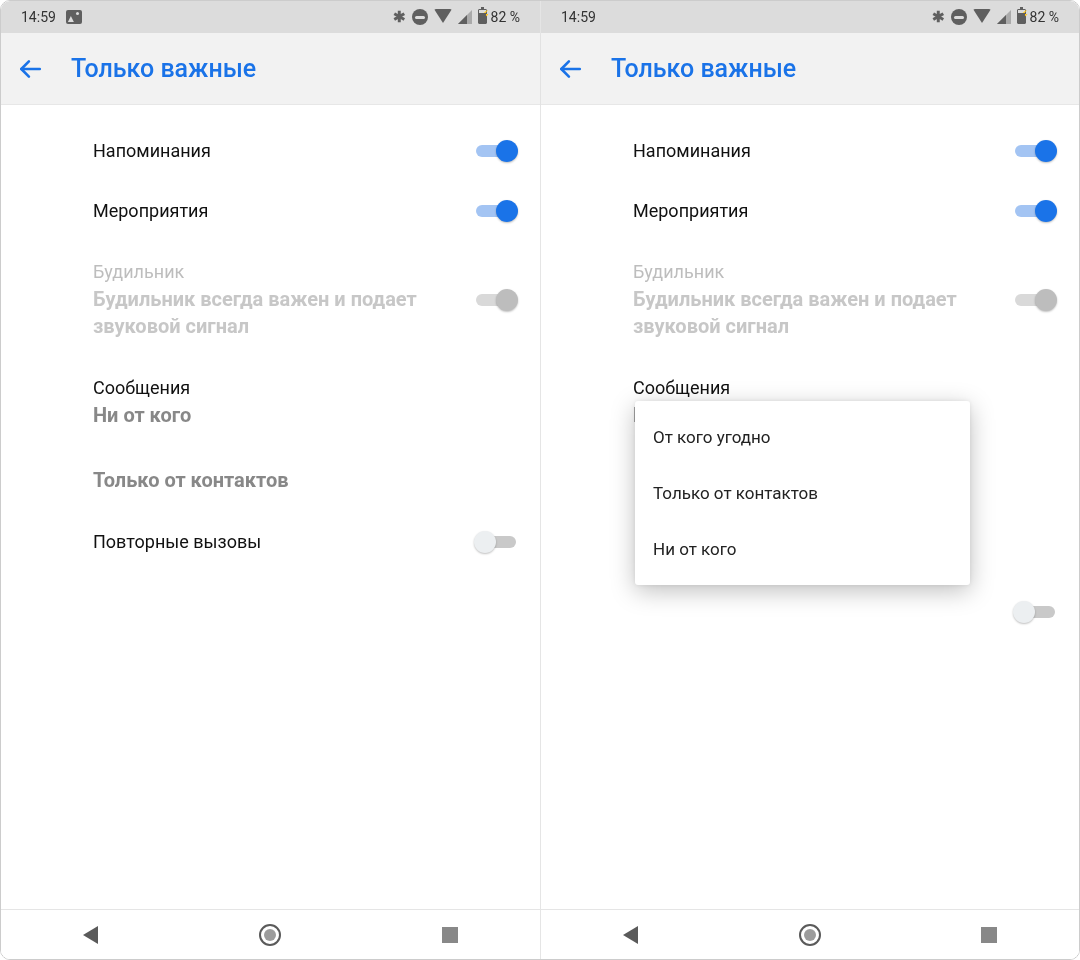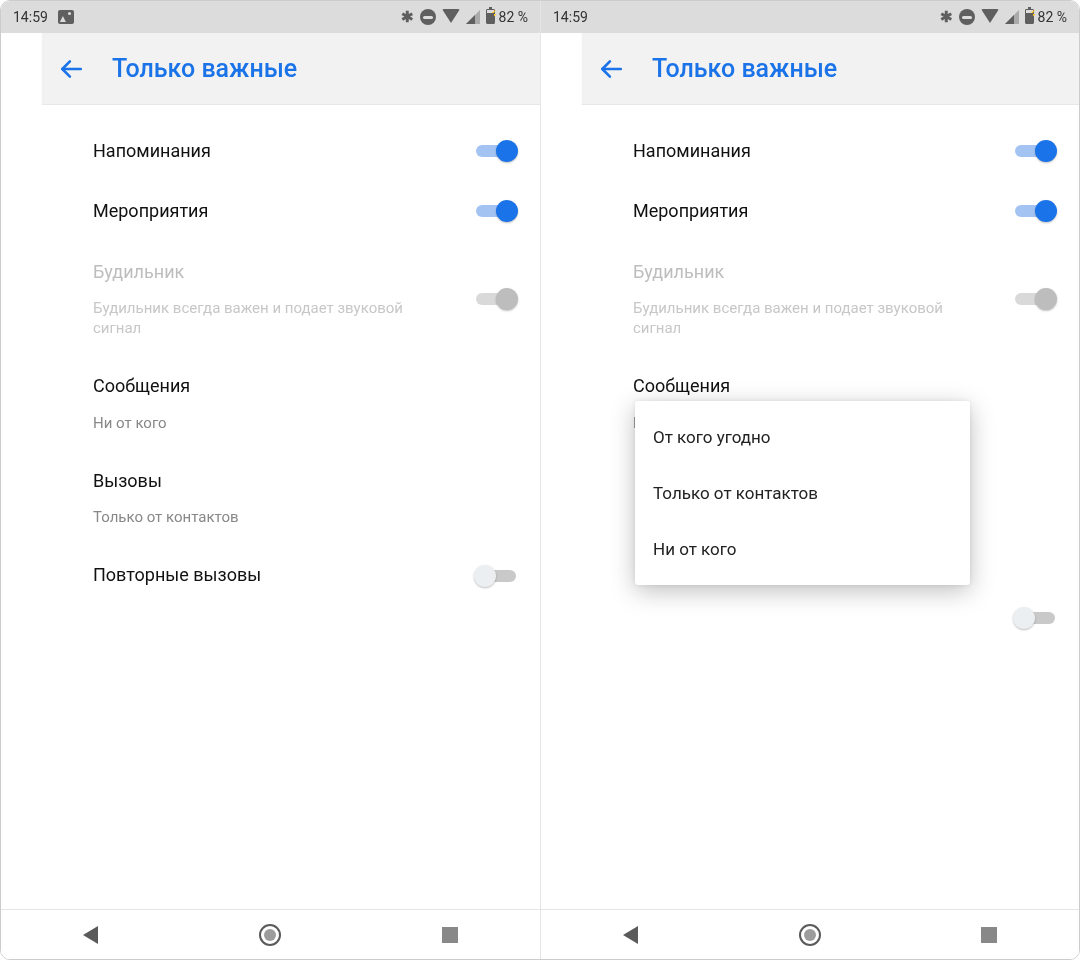--- a/index.html
+++ b/index.html
@@ -9,7 +9,7 @@
   .phone + .phone { border-left:1px solid #e5e5e5; }
 
   
-  .statusbar { height:32px; background:#dcdcdc; display:flex; align-items:center; justify-content:space-between; padding:0 12px; font-size:14px; color:#333; }
+  .statusbar { height:32px; background:#dcdcdc; display:flex; align-items:center; justify-content:space-between; padding:0 20px; font-size:14px; color:#333; }
   .sb-left { display:flex; align-items:center; gap:10px; }
   .sb-right { display:flex; align-items:center; gap:6px; }
   .pic-icon { width:16px; height:14px; background:#5f5f5f; border-radius:2px; position:relative; }

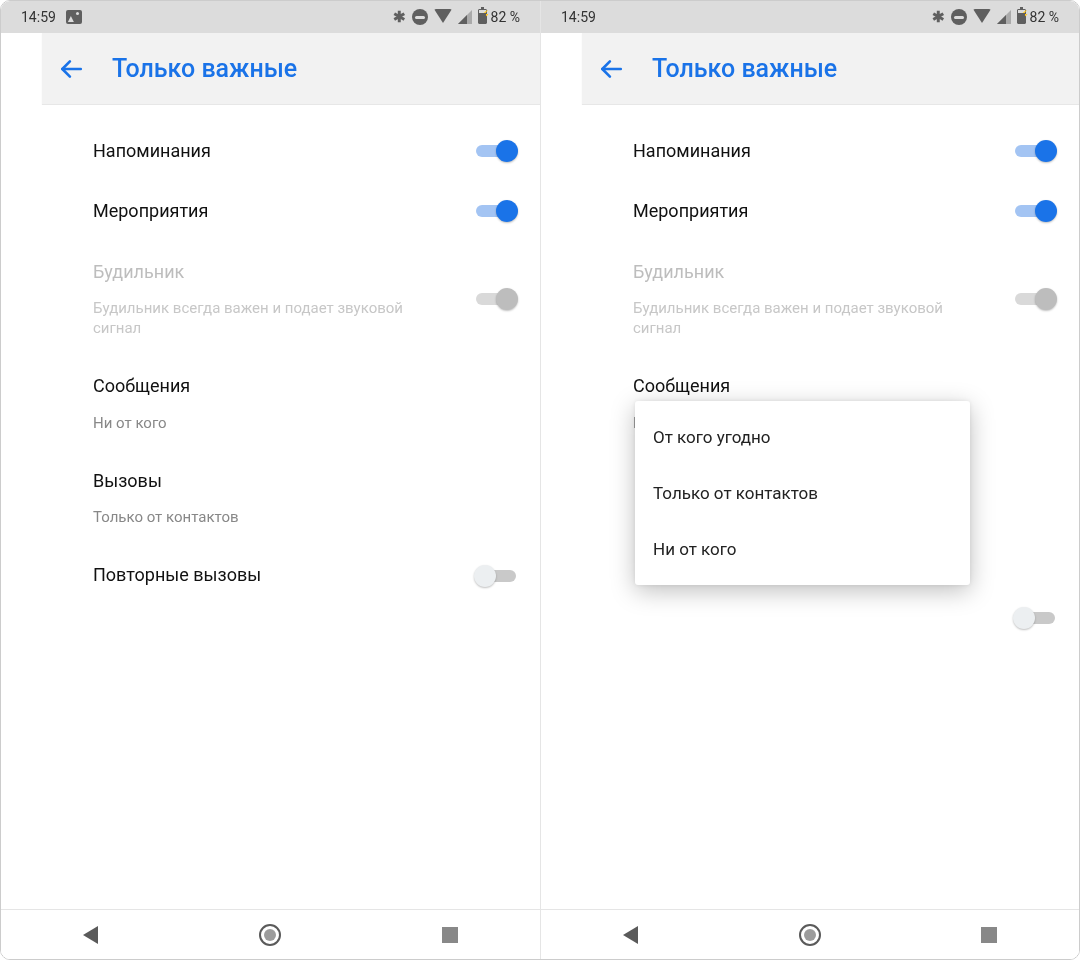--- a/index.html
+++ b/index.html
@@ -29,7 +29,7 @@
   .bt-icon{font-size:15px; color:#5f5f5f; font-weight:bold;}
 
   
-  .appbar { height:72px; background:#f2f2f2; display:flex; align-items:center; padding:0 16px; gap:28px; border-bottom:1px solid #e7e7e7; box-shadow:0 1px 2px rgba(0,0,0,0.04);margin-left:41px; }
+  .appbar { height:72px; background:#f2f2f2; display:flex; align-items:center; padding:0 16px; gap:28px; border-bottom:1px solid #e7e7e7; box-shadow:0 1px 2px rgba(0,0,0,0.04); }
   .back-arrow { color:#1a73e8; }
   .back-arrow svg{ width:26px; height:26px; display:block;}
   .appbar-title { color:#1a73e8; font-size:25px; font-weight:500; }

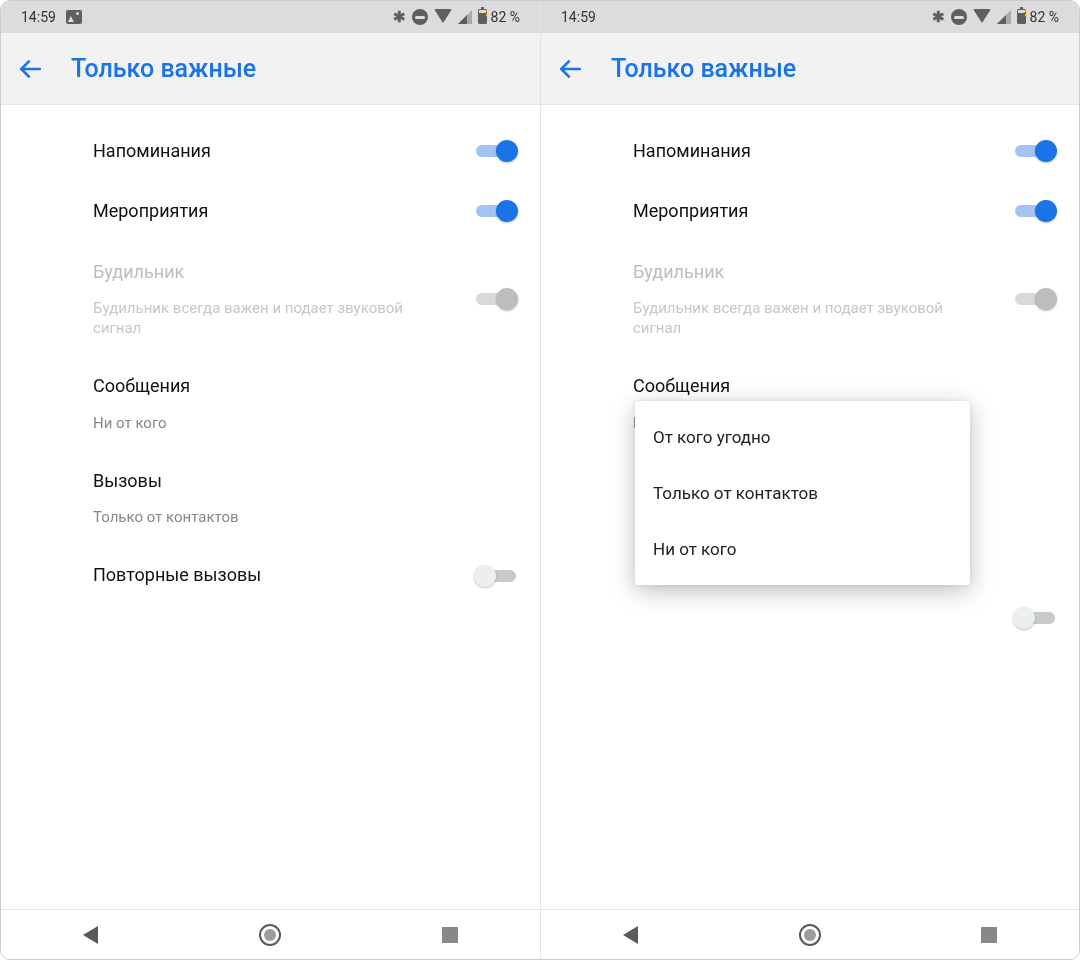--- a/index.html
+++ b/index.html
@@ -40,7 +40,7 @@
   .row .texts{ padding-left:66px; padding-right:16px; flex:1;}
   .row .pad-right{ padding-right:6px;}
   .title { font-size:18px; color:#111; line-height:1.35;}
-  .sub { font-size:15px; color:#888; line-height:1.35; margin-top:14px;}
+  .sub { font-size:20px; color:#888; line-height:1.35; margin-top:2px;font-weight:bold;}
   .disabled .title{ color:#bdbdbd;}
   .disabled .sub{ color:#c7c7c7;}
 

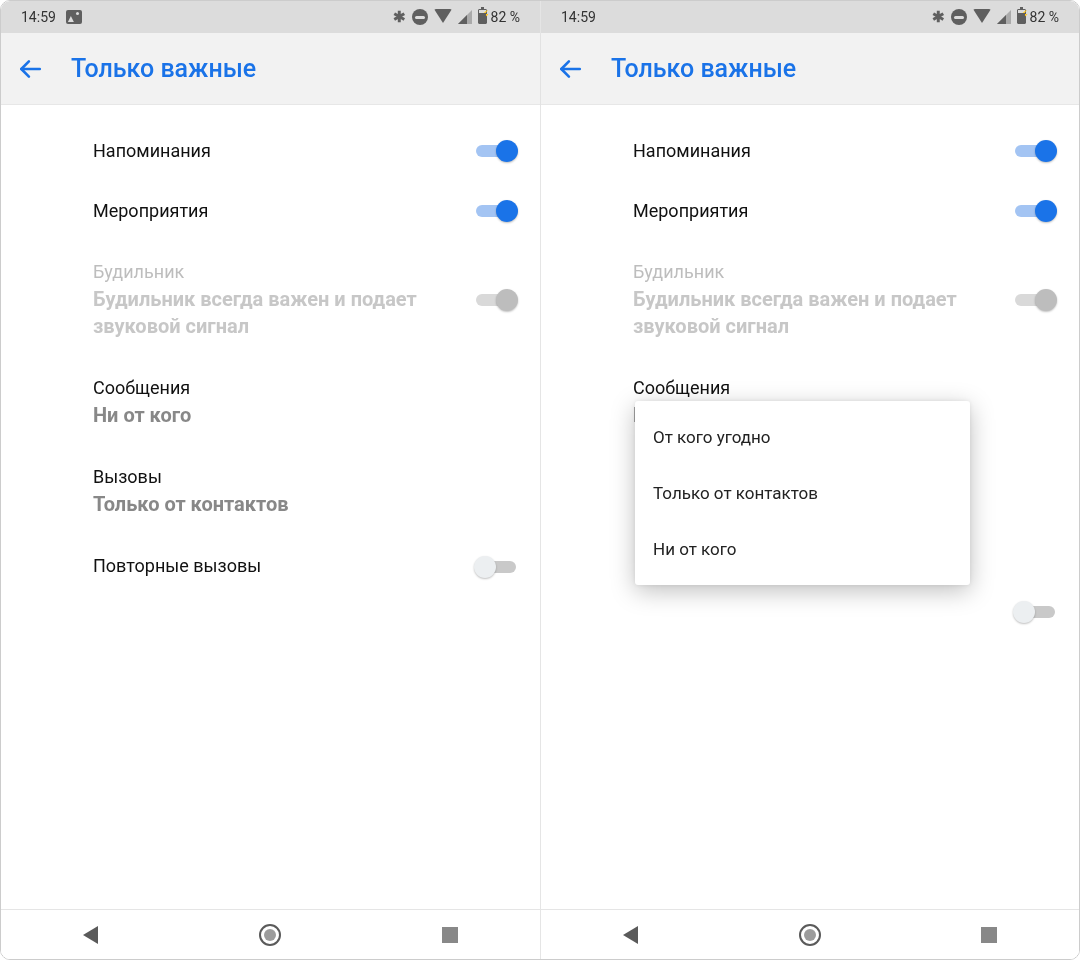--- a/index.html
+++ b/index.html
@@ -142,7 +142,6 @@
       </div>
       <div class="row">
         <div class="texts">
-          <div class="title">Вызовы</div>
           <div class="sub">Только от контактов</div>
         </div>
       </div>

